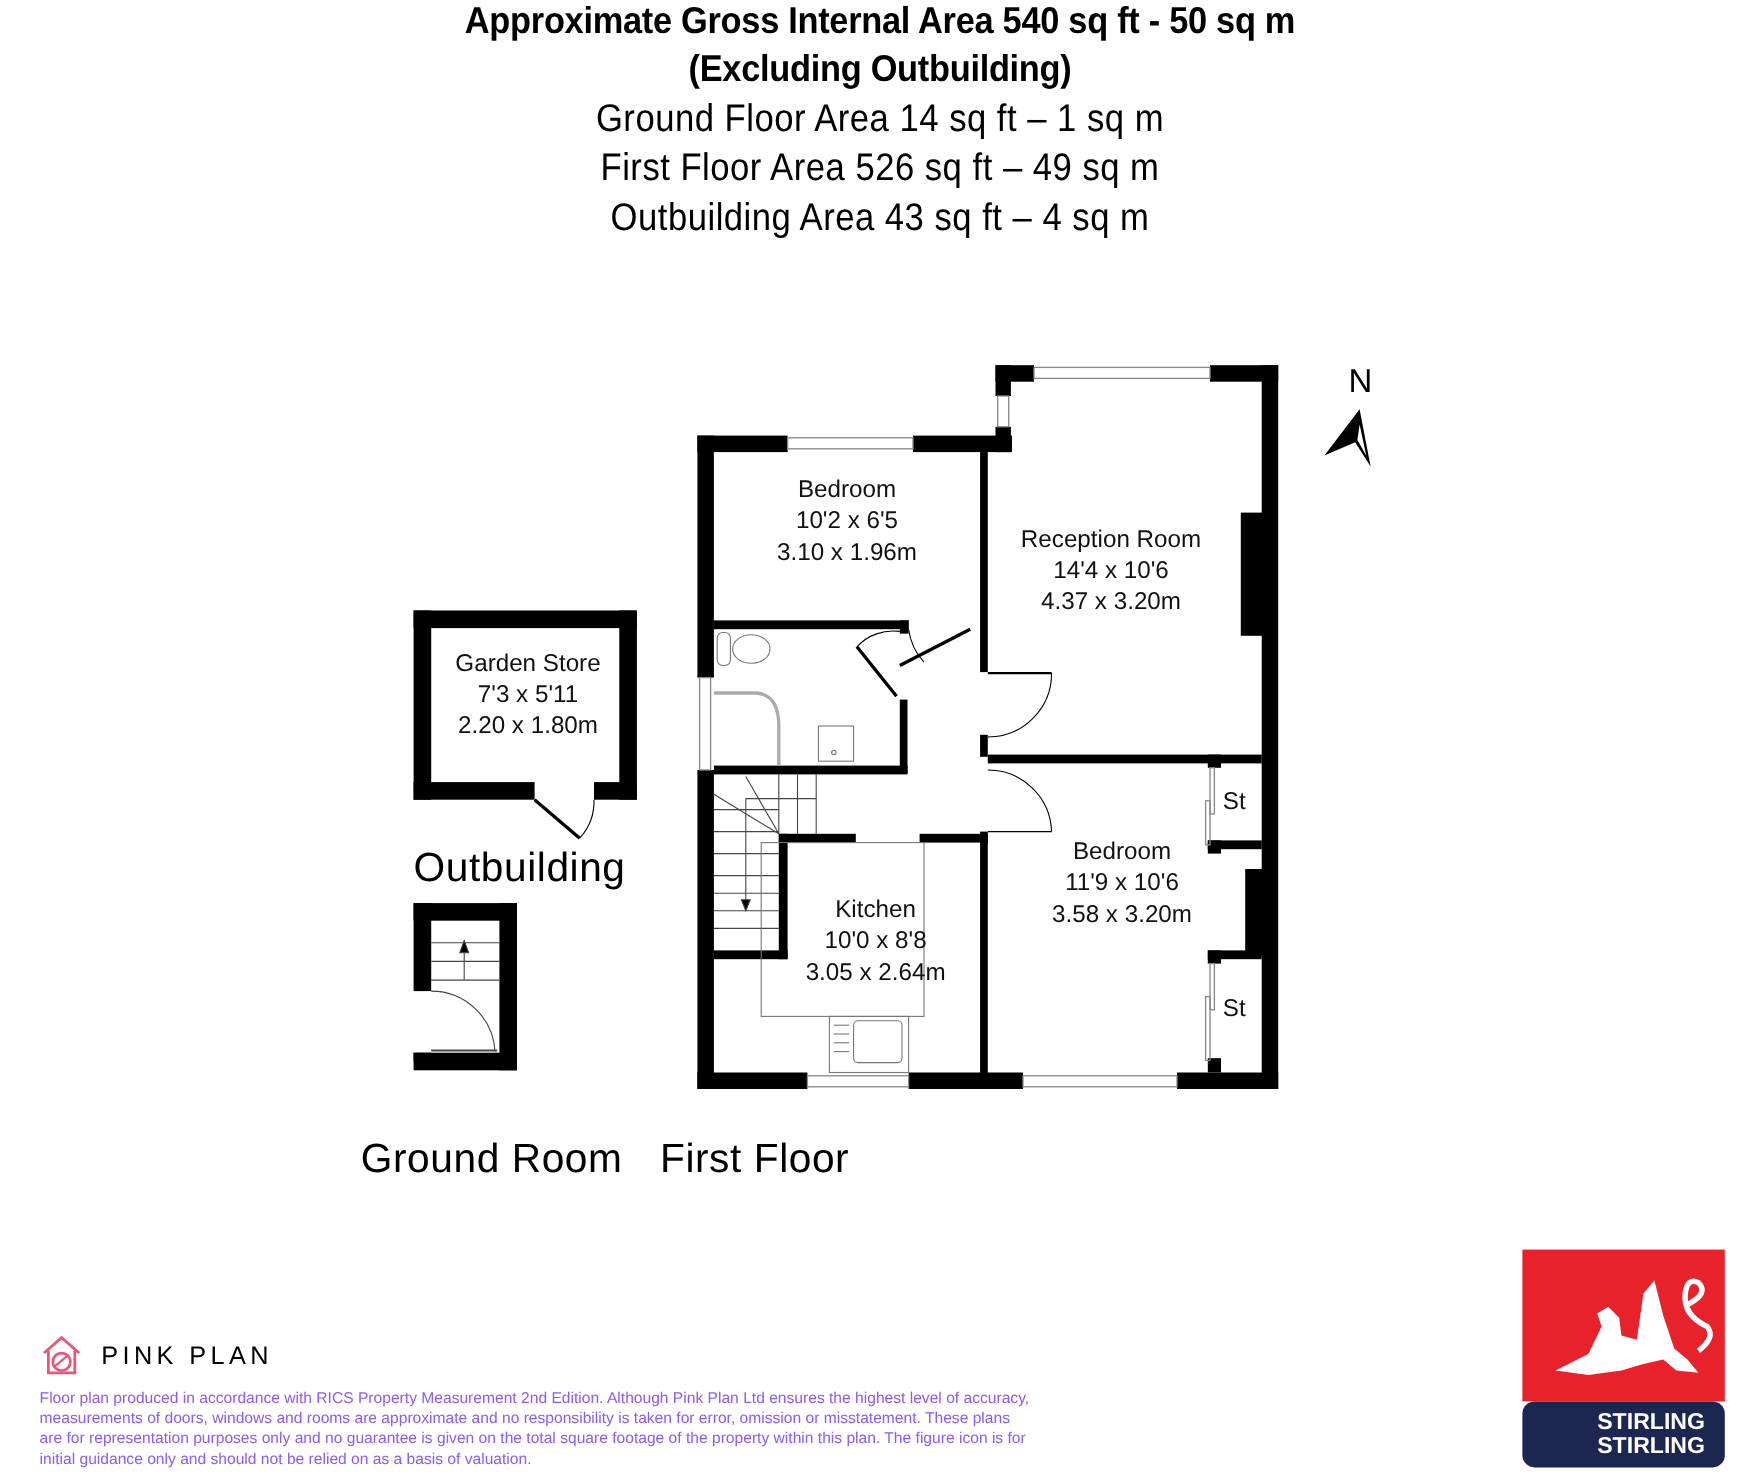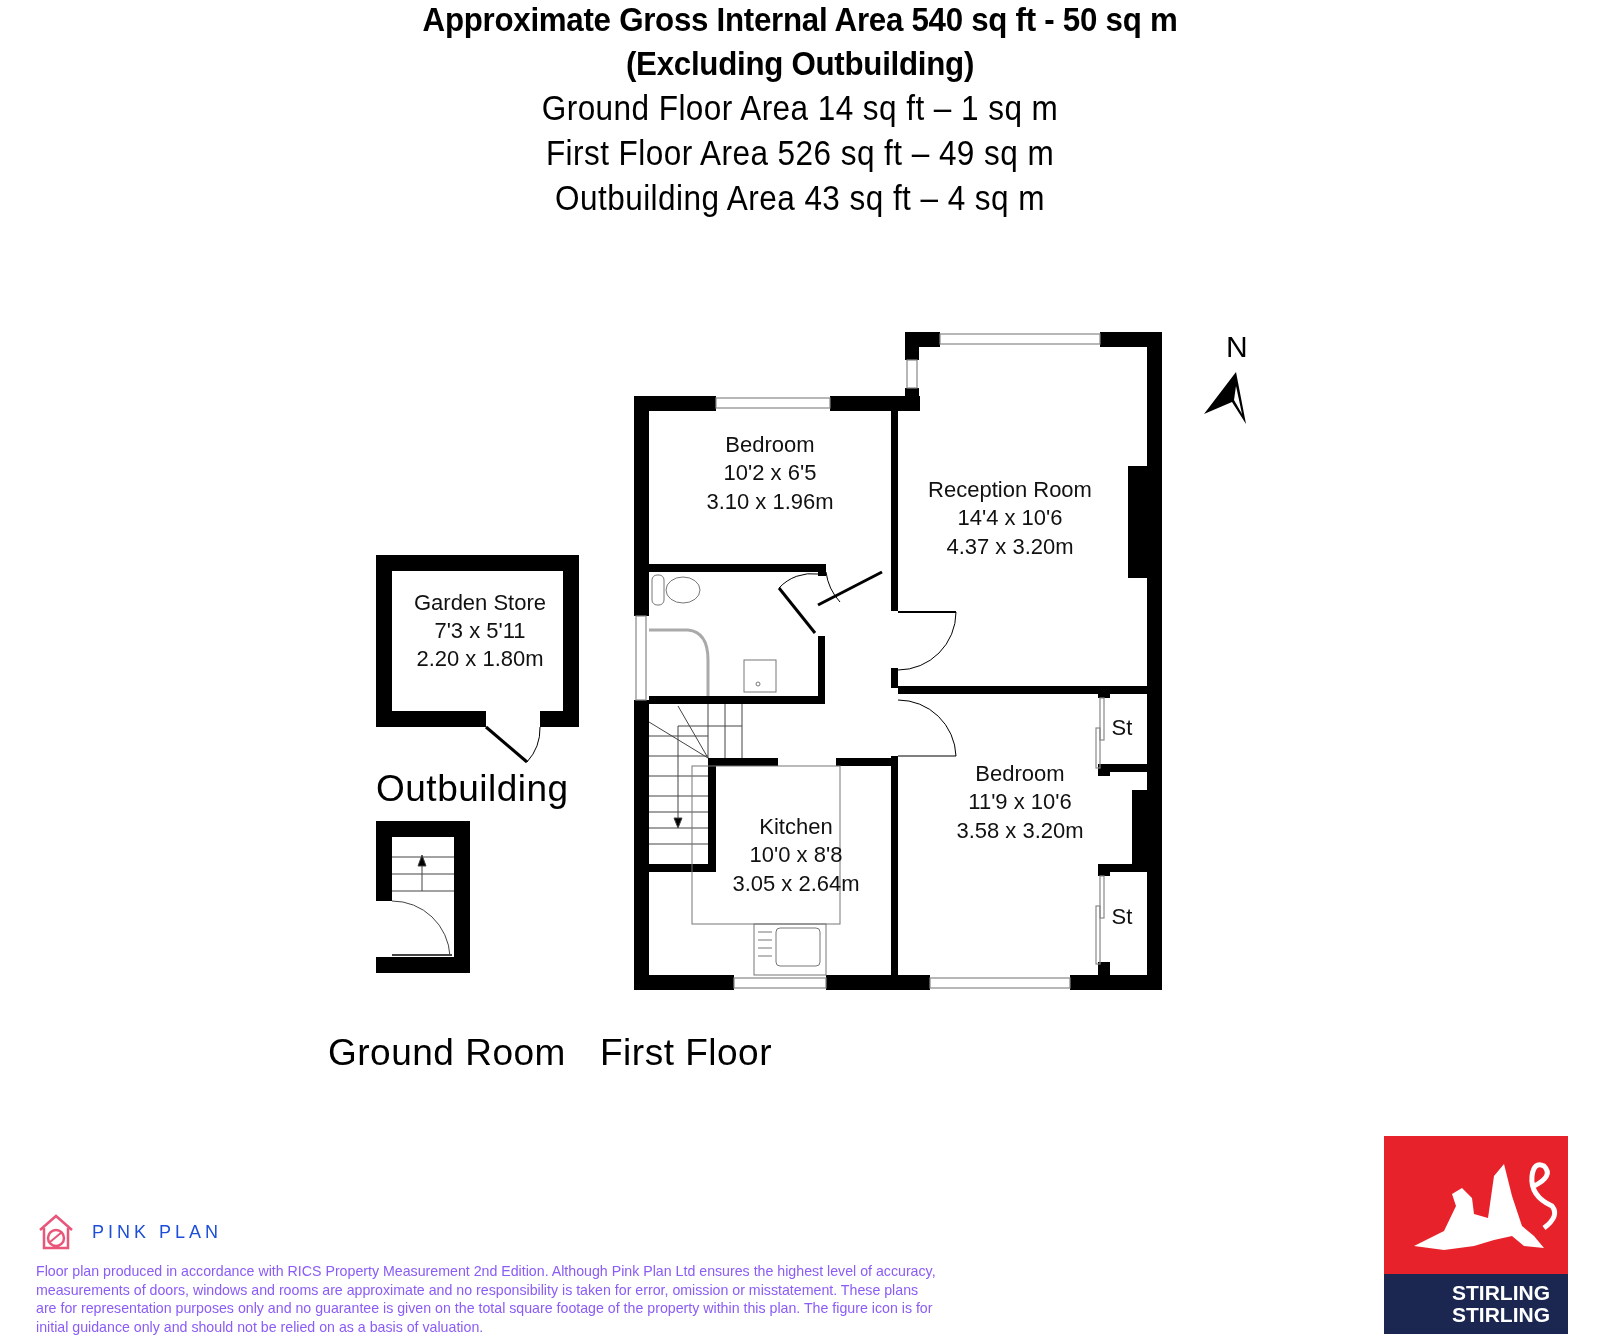--- a/index.html
+++ b/index.html
@@ -12,7 +12,7 @@
   .floor-label { position:absolute; font-size:37px; font-weight:normal; letter-spacing:0.5px; }
   .north { position:absolute; font-size:30px; }
   .pink-logo { position:absolute; left:36px; top:1212px; display:flex; align-items:center; gap:16px; }
-  .pink-text { color:#1d4ed8; font-size:18px; letter-spacing:4px; }
+  .pink-text { color:#000000; font-size:23px; letter-spacing:4px; }
   .disclaimer { position:absolute; left:36px; top:1262px; width:900px; font-size:14.2px; line-height:18.5px; color:#8b5cf6; }
   .sa-logo { position:absolute; left:1384px; top:1136px; width:184px; height:198px; }
   .sa-top { position:absolute; left:0; top:0; width:184px; height:138px; background:#e8222b; }

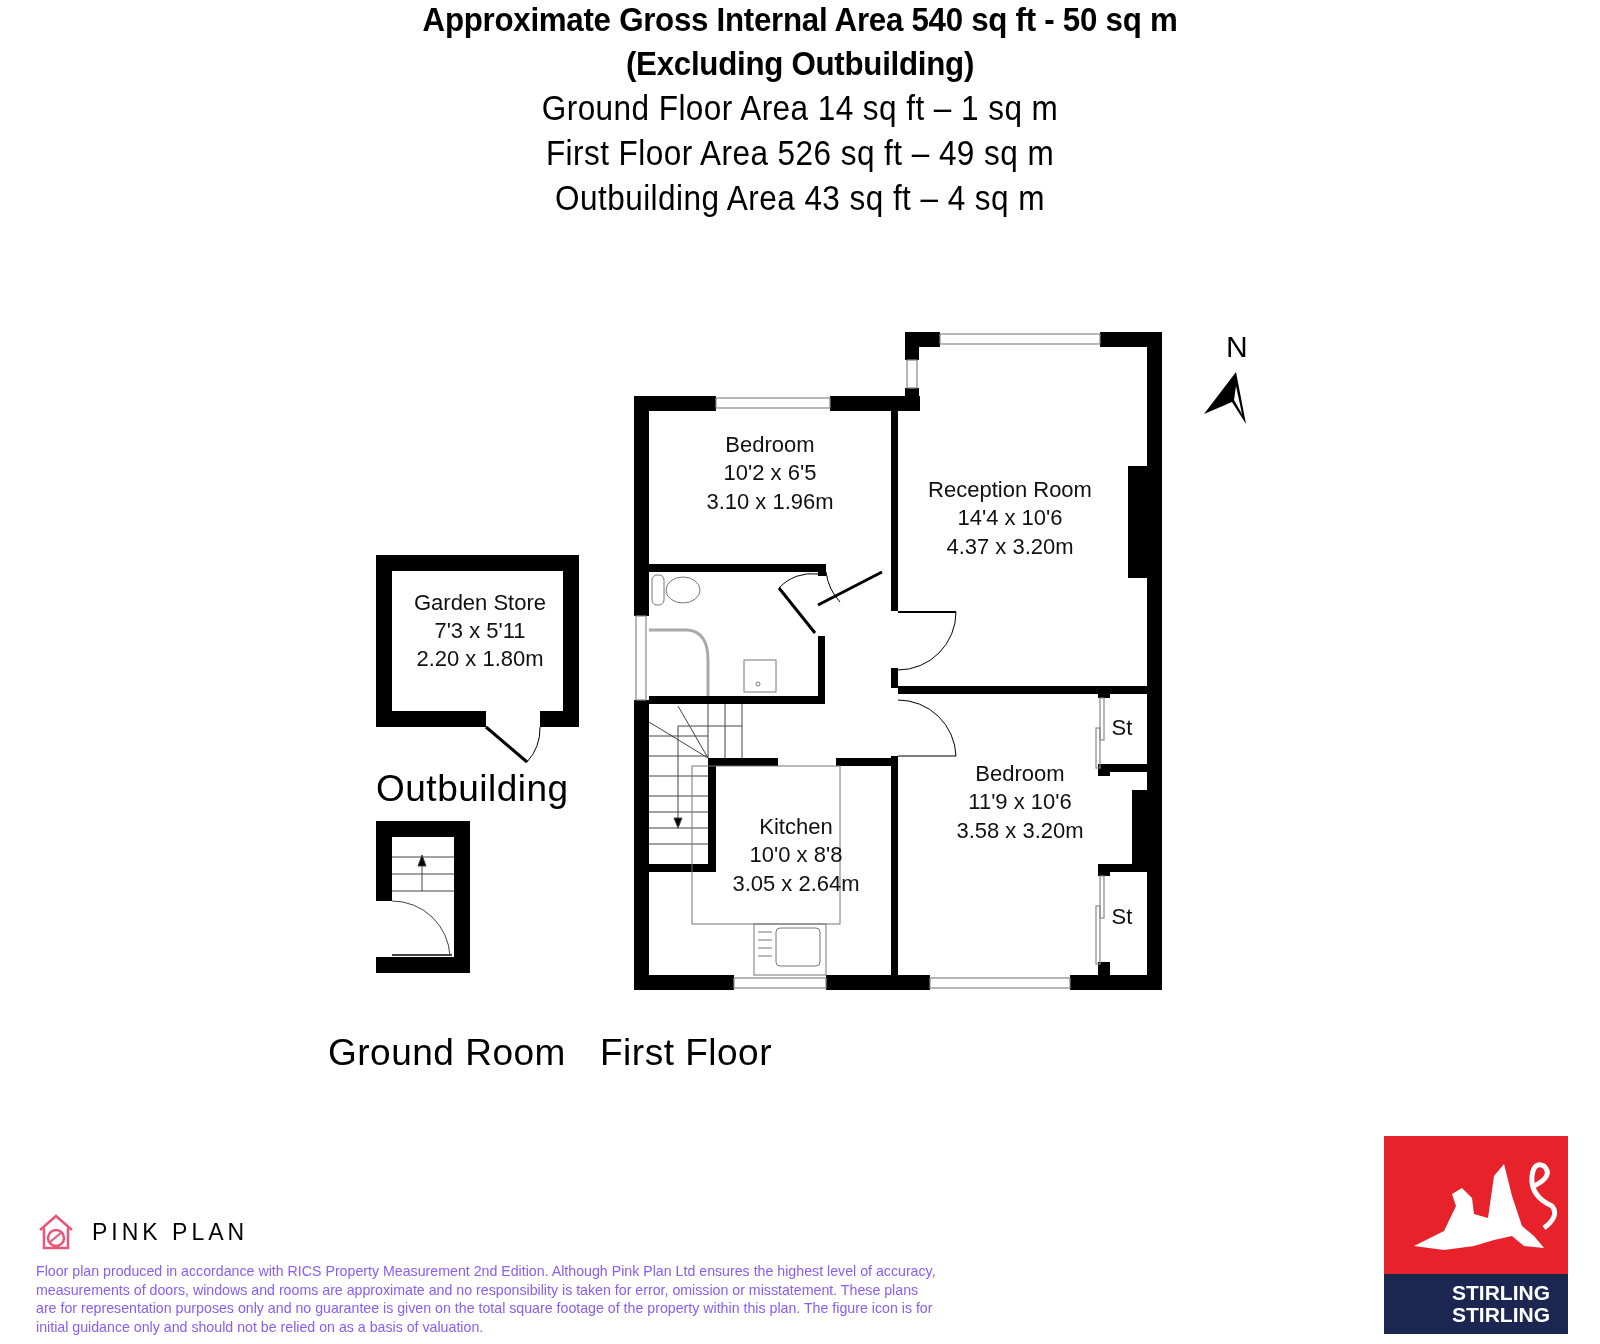--- a/index.html
+++ b/index.html
@@ -16,7 +16,7 @@
   .disclaimer { position:absolute; left:36px; top:1262px; width:900px; font-size:14.2px; line-height:18.5px; color:#8b5cf6; }
   .sa-logo { position:absolute; left:1384px; top:1136px; width:184px; height:198px; }
   .sa-top { position:absolute; left:0; top:0; width:184px; height:138px; background:#e8222b; }
-  .sa-bottom { position:absolute; left:0; top:138px; width:184px; height:60px; background:#1b2651; color:#fff; font-weight:bold; font-size:21px; line-height:22px; text-align:right; padding:8px 18px 0 0; box-sizing:border-box; }
+  .sa-bottom { position:absolute; left:0; top:138px; width:184px; height:60px; background:#1b2651; color:#fff; font-weight:bold; font-size:21px; line-height:22px; text-align:right; padding:8px 18px 0 0; box-sizing:border-box;border-radius:11px; }
 </style>
 </head>
 <body>

